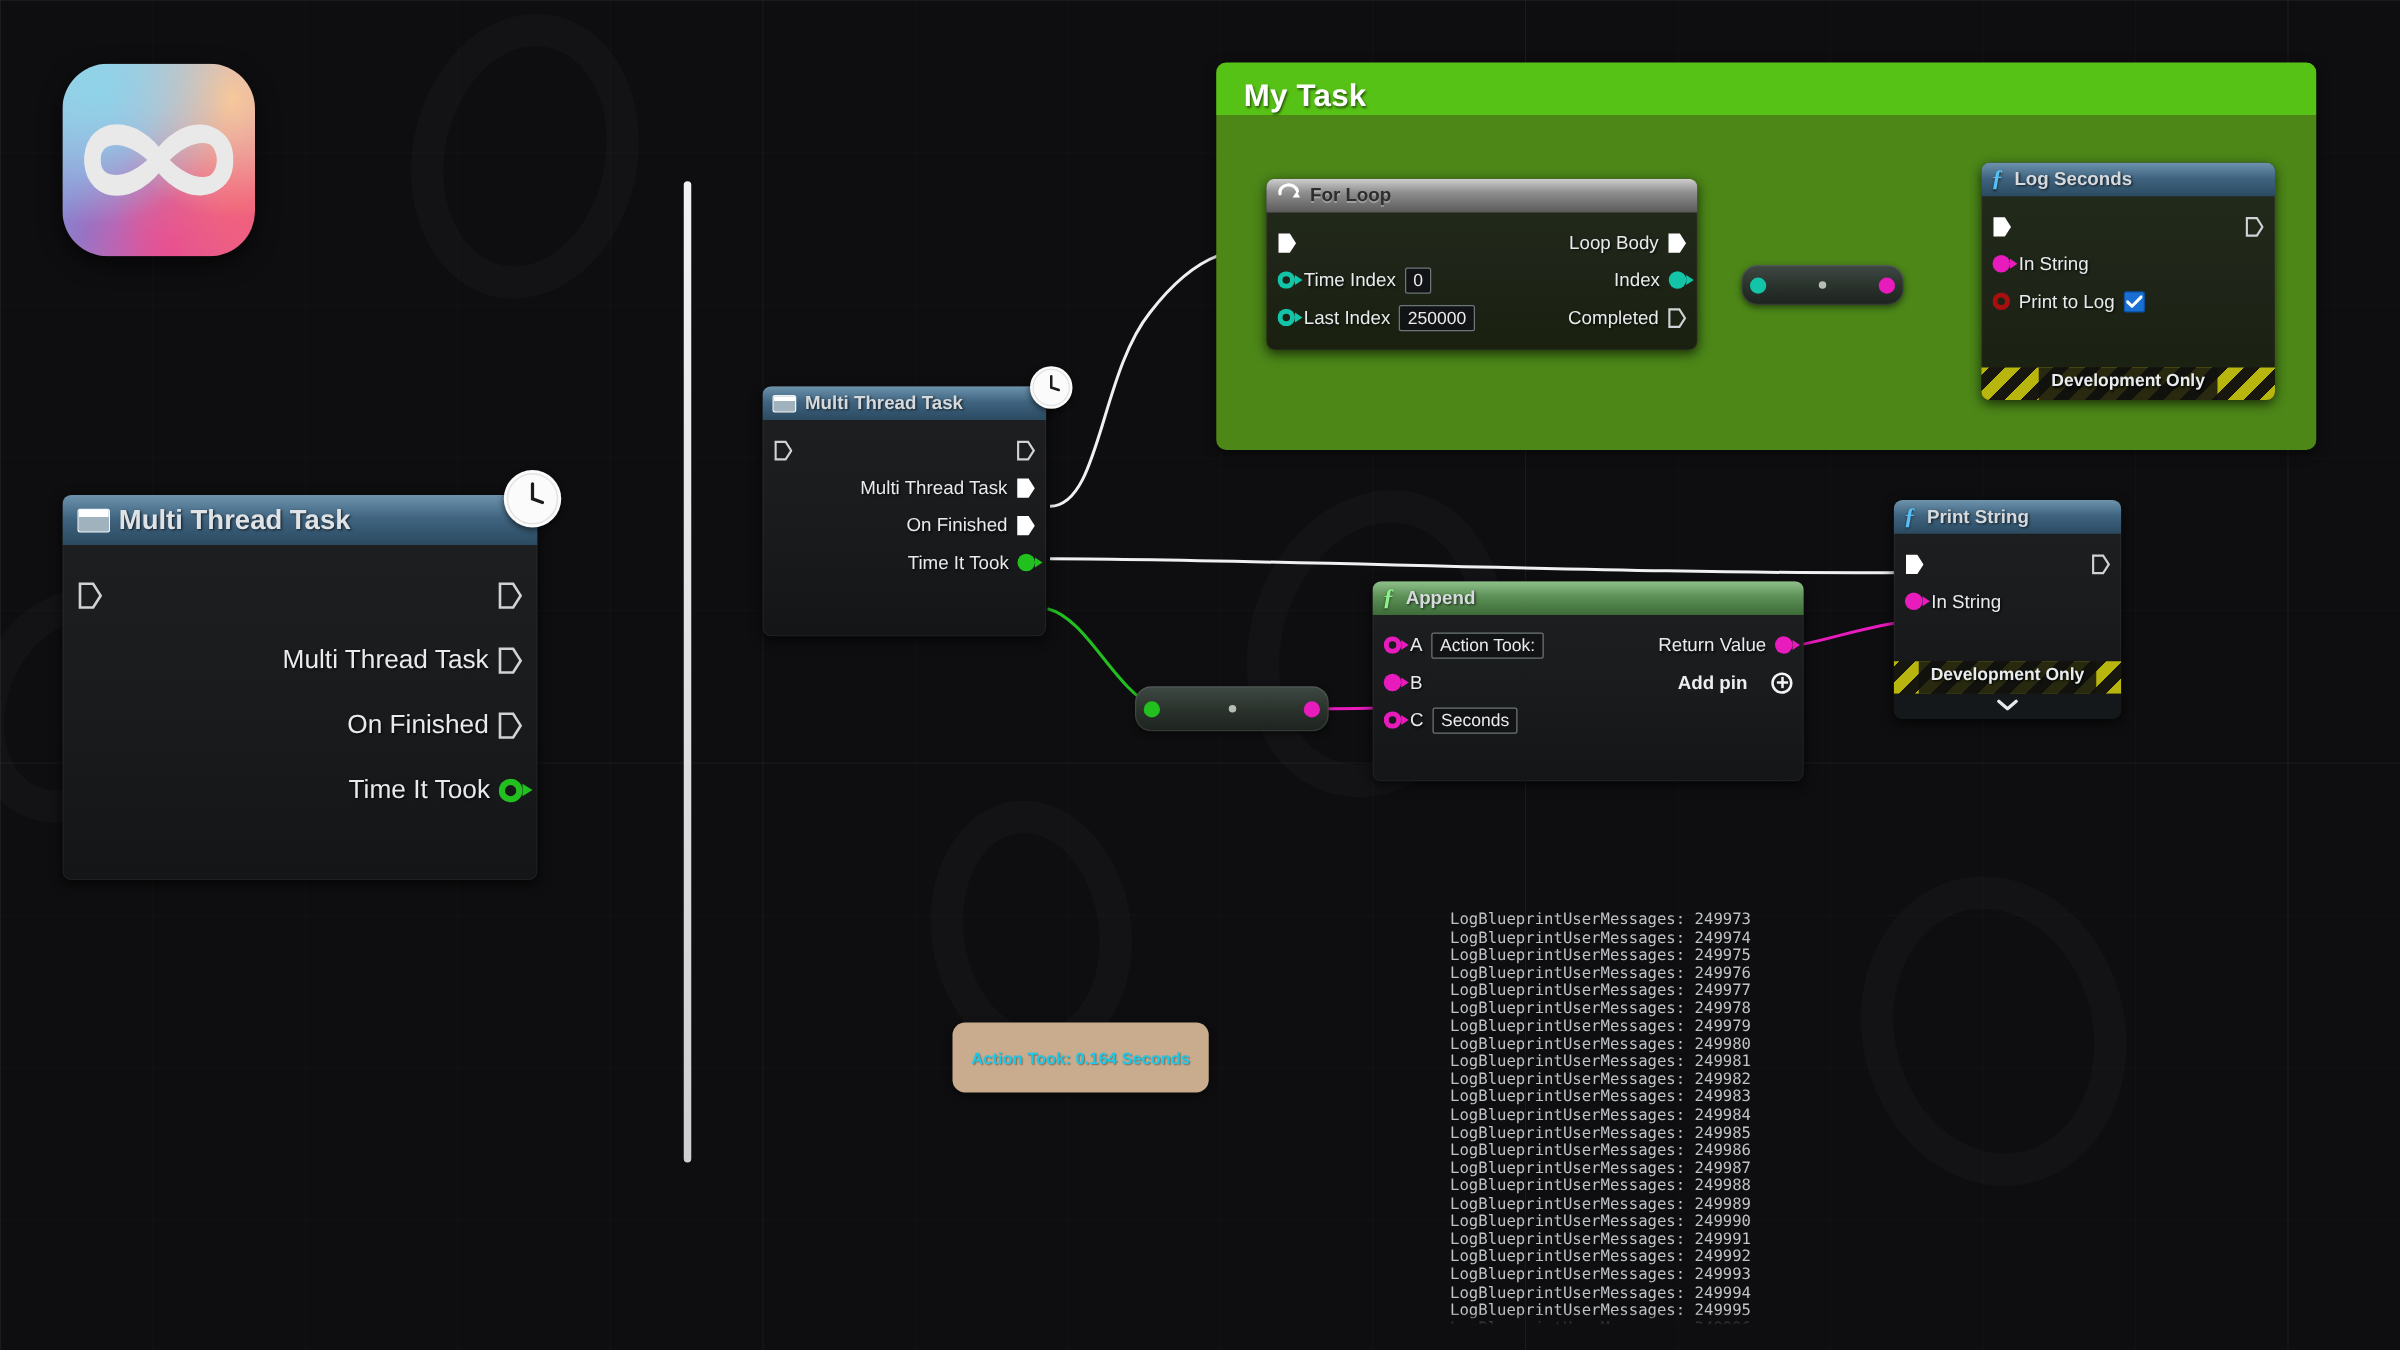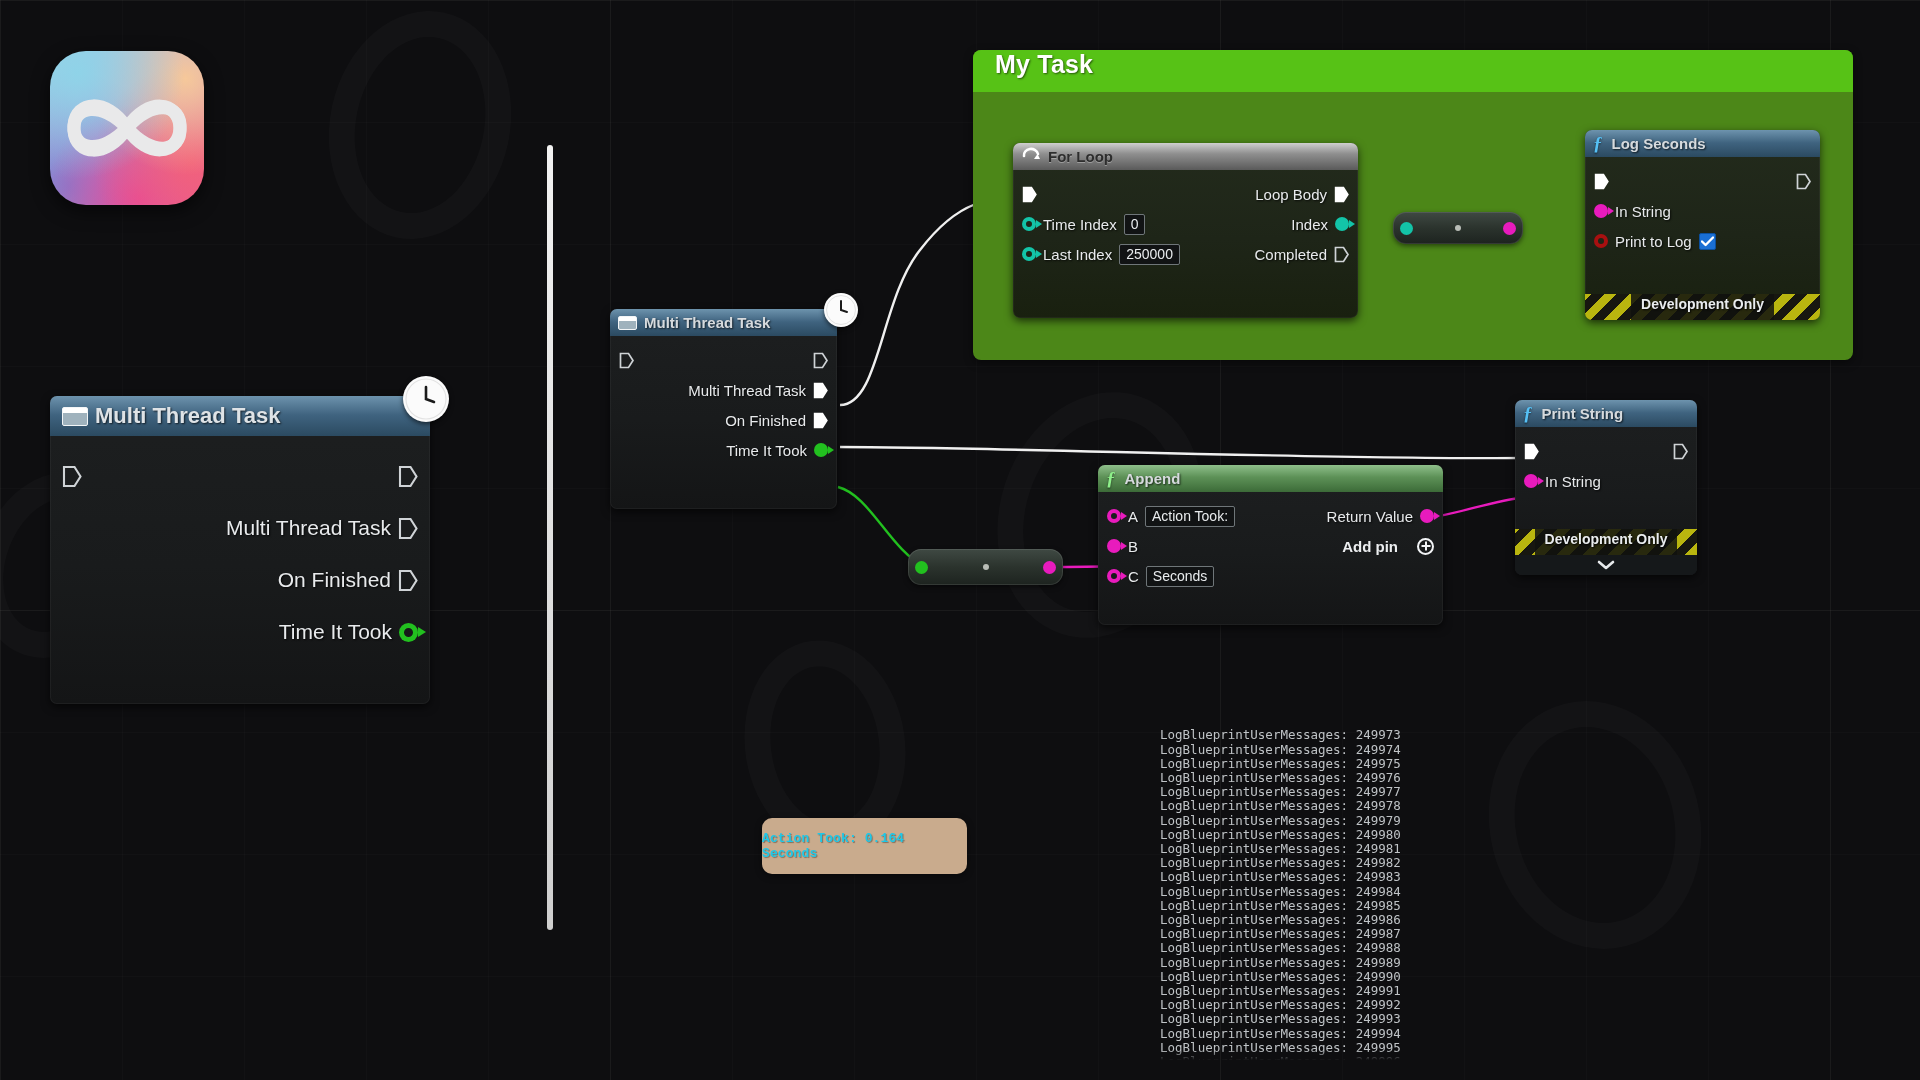--- a/index.html
+++ b/index.html
@@ -65,7 +65,7 @@
   .comment-title-bar {
     height: 42px;
     background: #57c216;
-    display: flex; align-items: flex-start;
+    display: flex; align-items: flex-end;
     padding-left: 22px;
   }
   .comment-title {

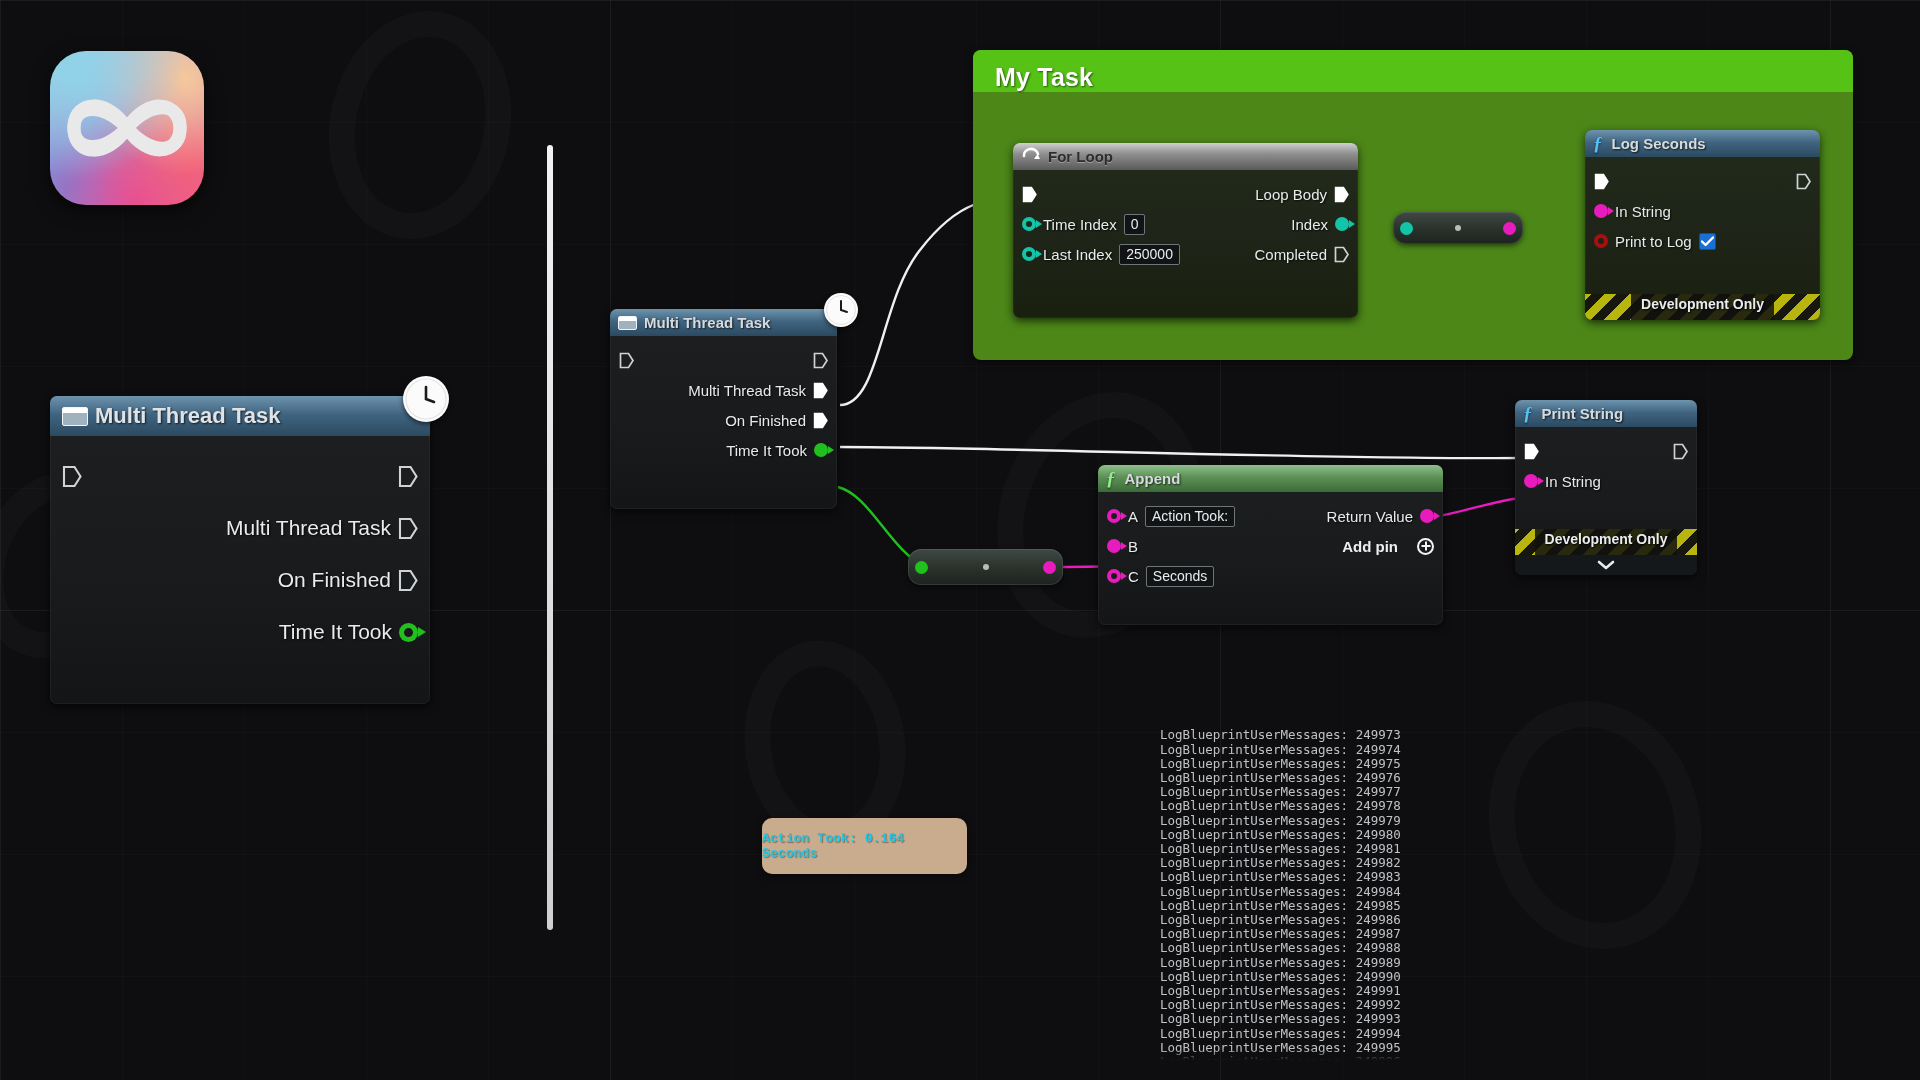--- a/index.html
+++ b/index.html
@@ -322,7 +322,7 @@
     <div class="comment-body"></div>
   </div>
 
-  <div class="node in-comment" style="left:1013px; top:143px; width:345px; height:175px;">
+  <div class="node in-comment" style="left:1013px; top:143px; width:345px; height:137px;">
     <div class="node-head hd-gray">
       <span class="ico-loop">
         <svg width="20" height="16" viewBox="0 0 20 16">

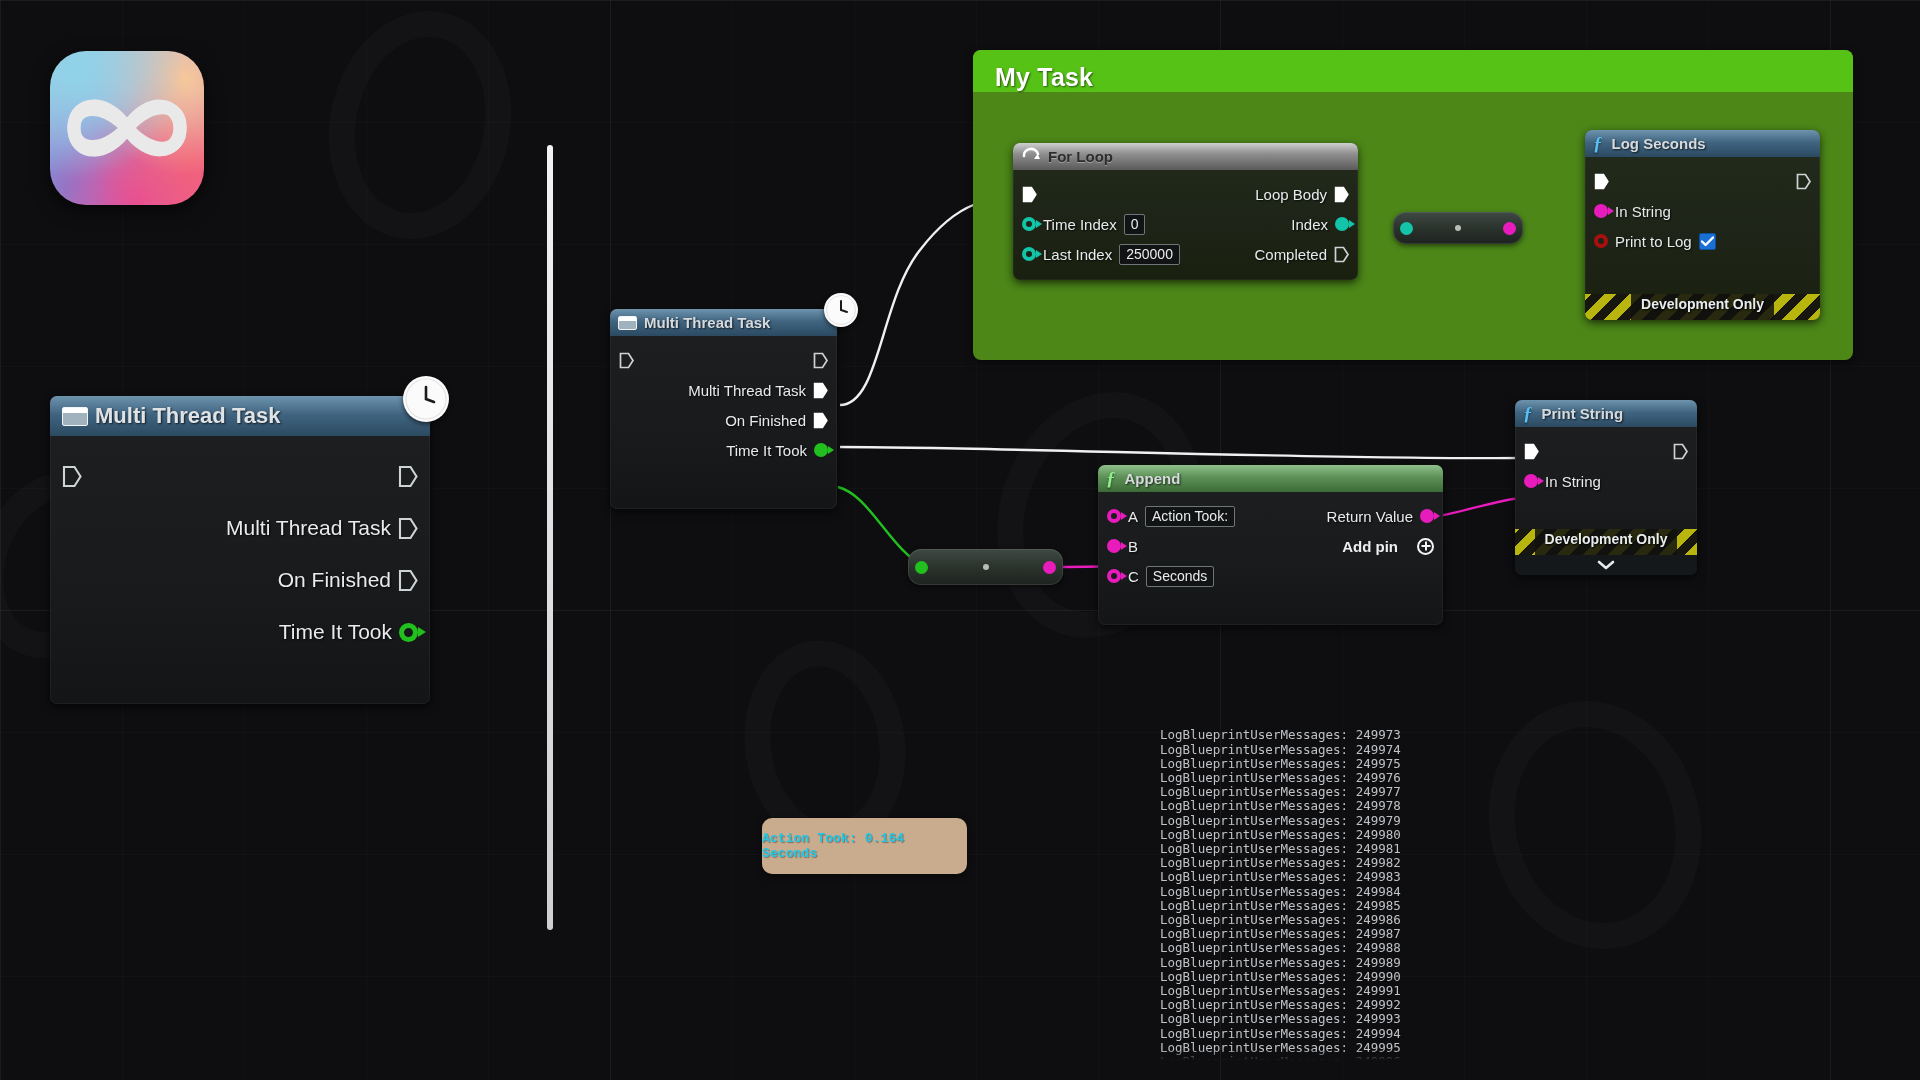--- a/index.html
+++ b/index.html
@@ -247,7 +247,6 @@
     border-radius: 10px;
     display: flex; align-items: center; justify-content: center;
     box-shadow: 0 2px 7px rgba(0,0,0,.45);
-    font-family: Liberation Mono, monospace;
   }
   #debug-msg span {
     font-size: 13px; font-weight: bold;

